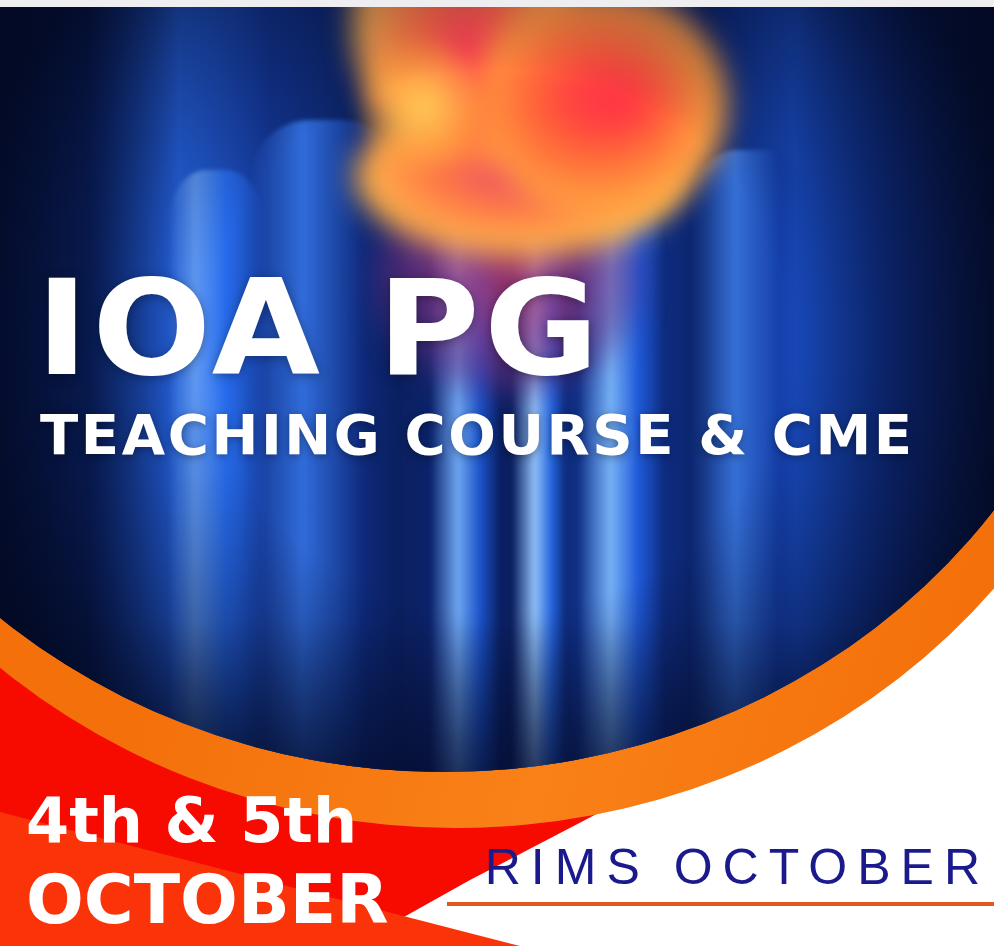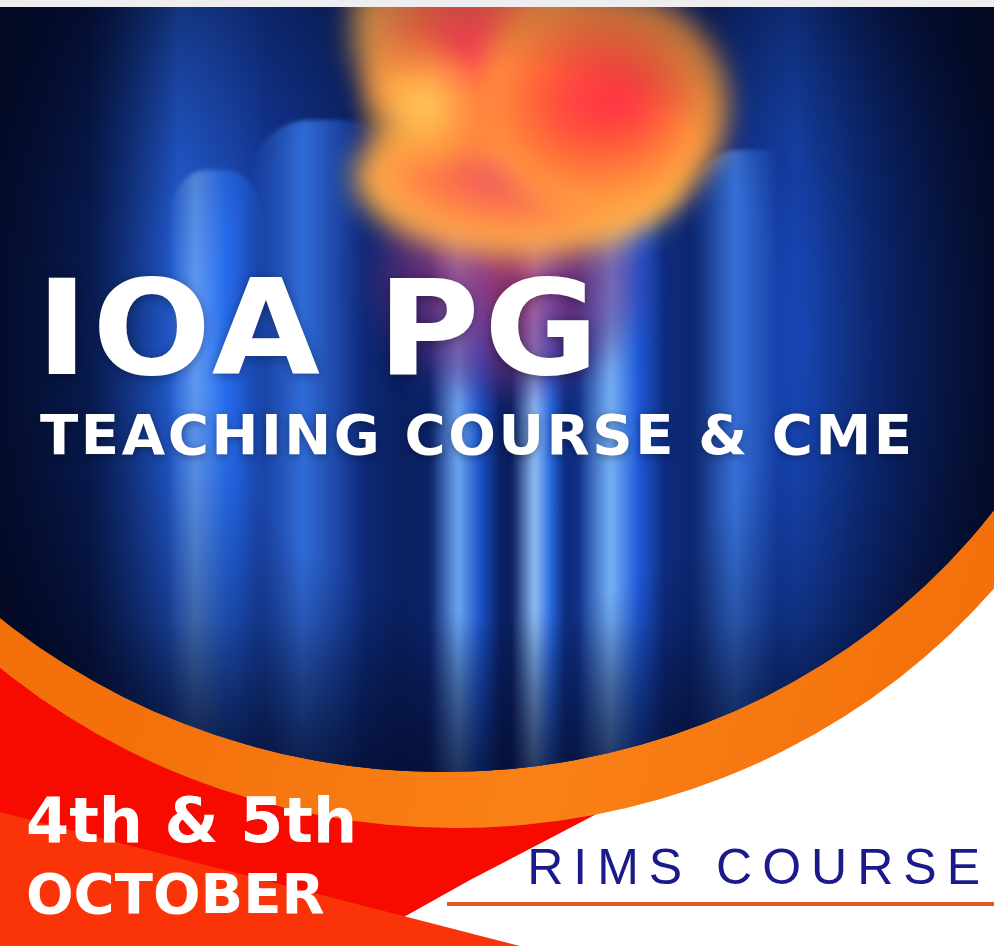--- a/index.html
+++ b/index.html
@@ -272,7 +272,7 @@
     line-height: 1.0;
   }
   .date-line1 { font-size: 62px; letter-spacing: 0px; }
-  .date-line2 { font-size: 56px; letter-spacing: 0px; margin-top: 14px; }
+  .date-line2 { font-size: 68px; letter-spacing: 0px; margin-top: 14px; }
 
   
   .venue-block {

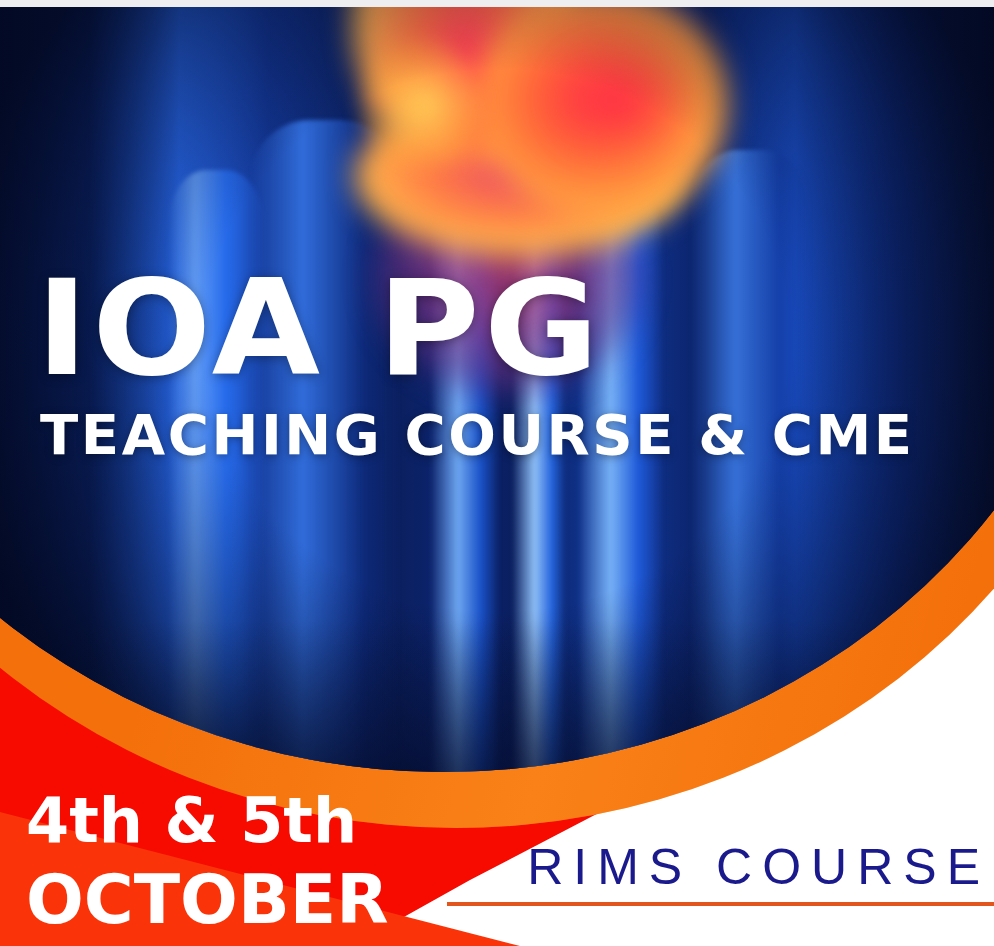--- a/index.html
+++ b/index.html
@@ -354,7 +354,7 @@
   </div>
 
   <div class="venue-block">
-    <div class="venue-text">RIMS COURSE</div>
+    <div class="venue-text">RIMS OCTOBER</div>
     <div class="venue-rule"></div>
   </div>
 

